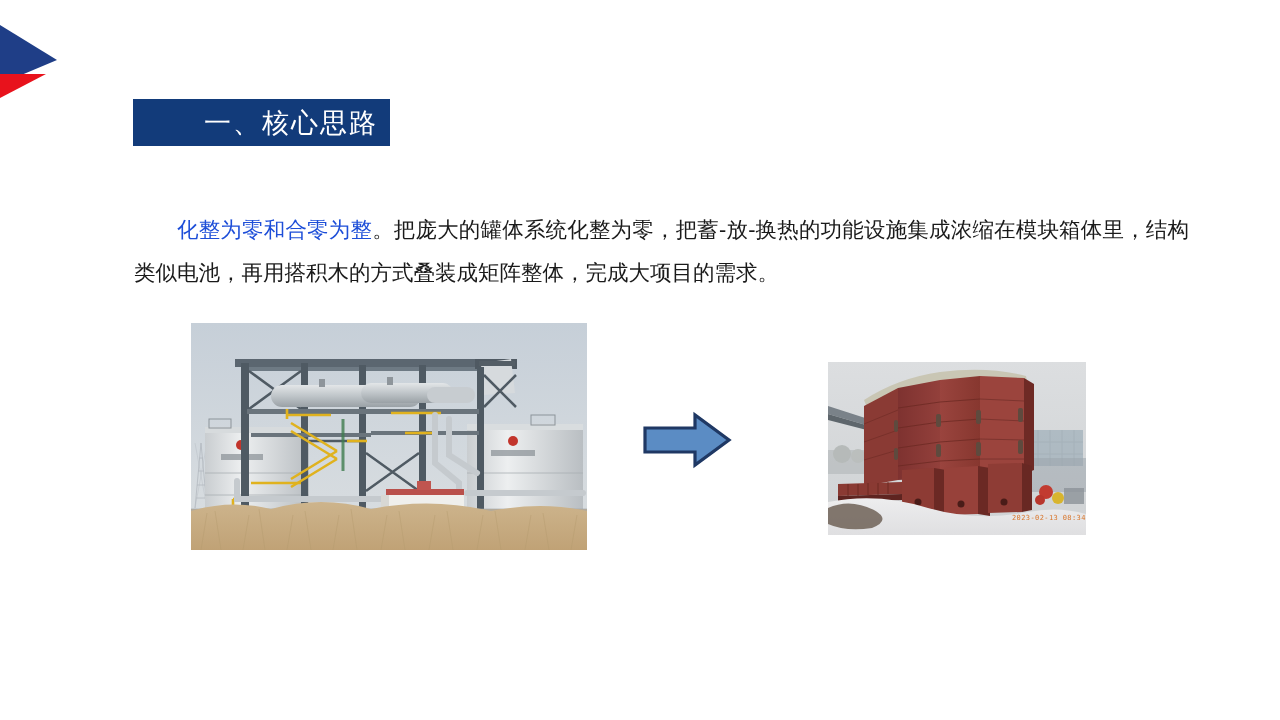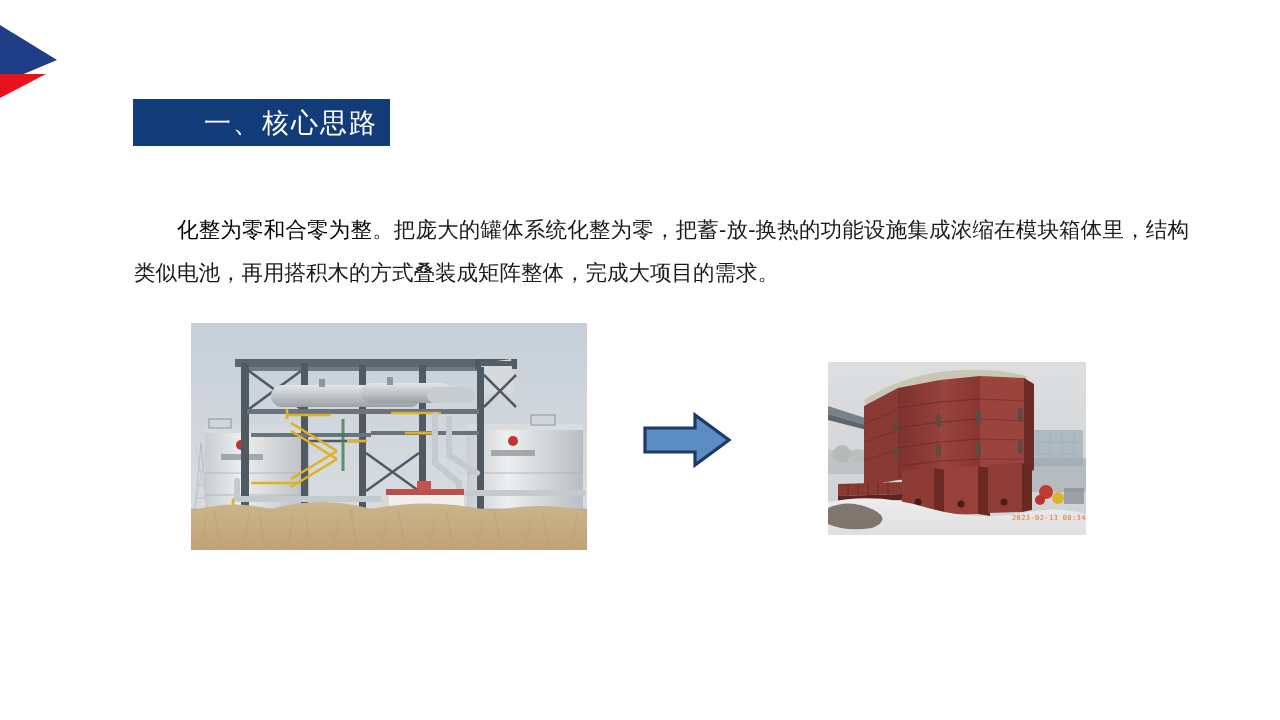--- a/index.html
+++ b/index.html
@@ -63,7 +63,7 @@
     font-family: "DejaVu Serif", "Liberation Serif", serif;
   }
   .accent-red {
-    color: #000000;
+    color: #1d4ed8;
   }
 
   

